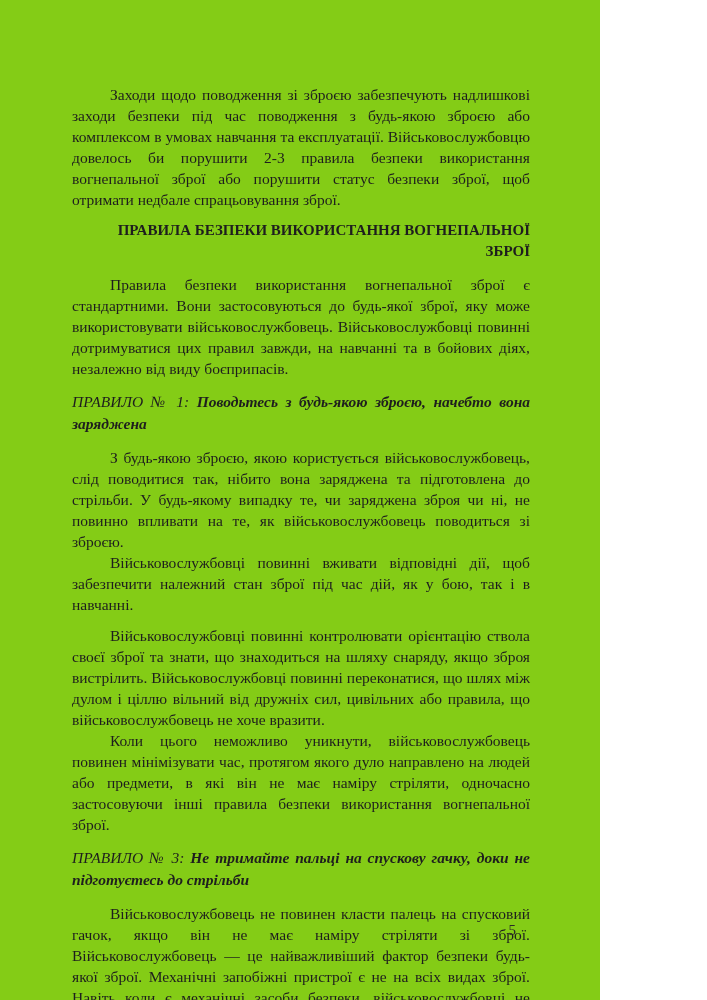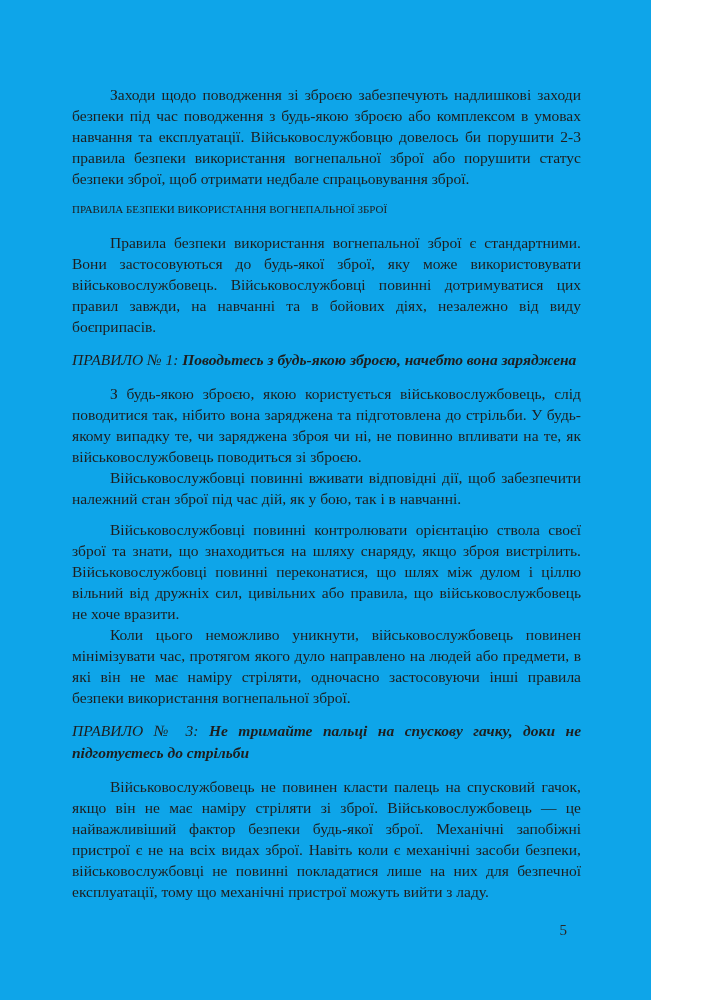--- a/index.html
+++ b/index.html
@@ -9,9 +9,9 @@
   }
   .page {
     position: relative;
-    width: 651px;
+    width: 600px;
     height: 1000px;
-    background: #0ea5e9;
+    background: #84cc16;
     box-sizing: border-box;
     padding: 84px 70px 0 72px;
     font-family: "Liberation Serif", "DejaVu Serif", serif;

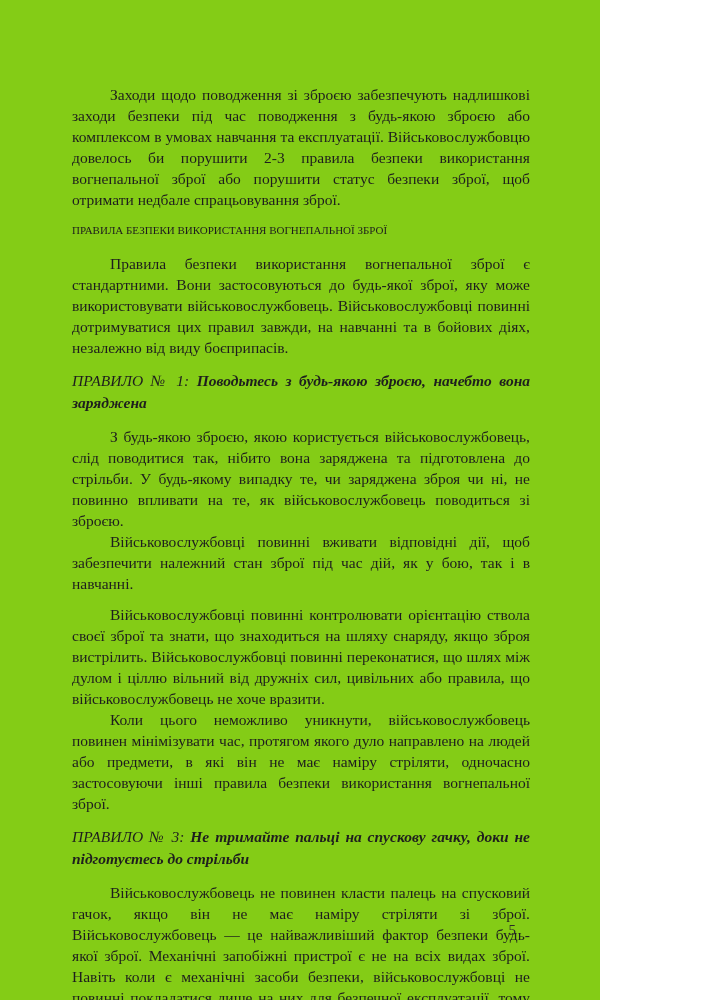--- a/index.html
+++ b/index.html
@@ -30,9 +30,9 @@
   }
   .main-heading {
     margin: 10px 0 12px 0;
-    font-size: 11px;
-    font-weight: normal;
-    text-align: left;
+    font-size: 15px;
+    font-weight: bold;
+    text-align: right;
     line-height: 21px;
   }
   .rule-heading {

